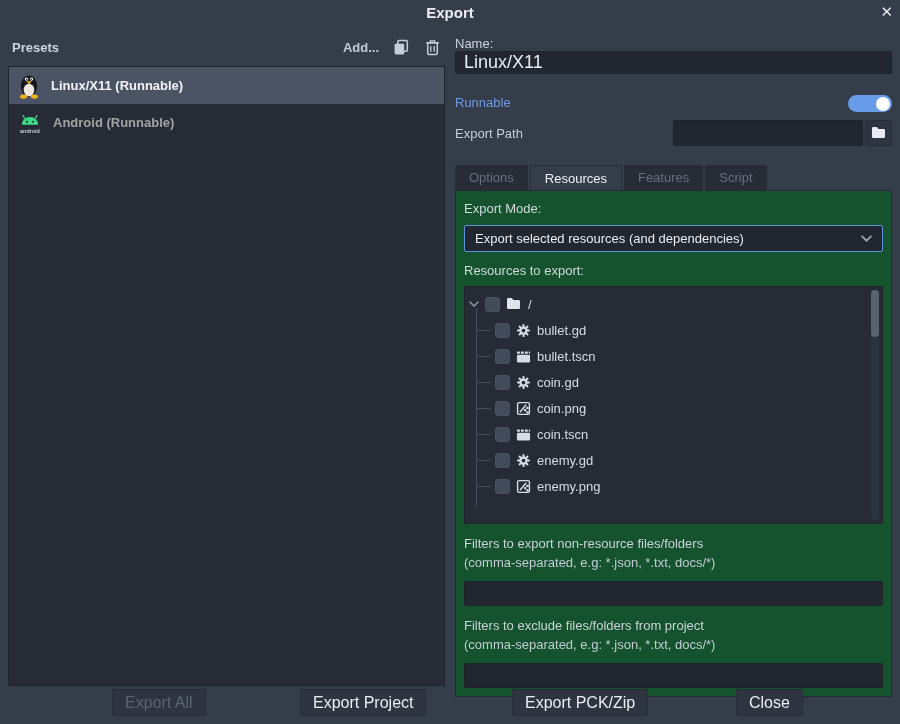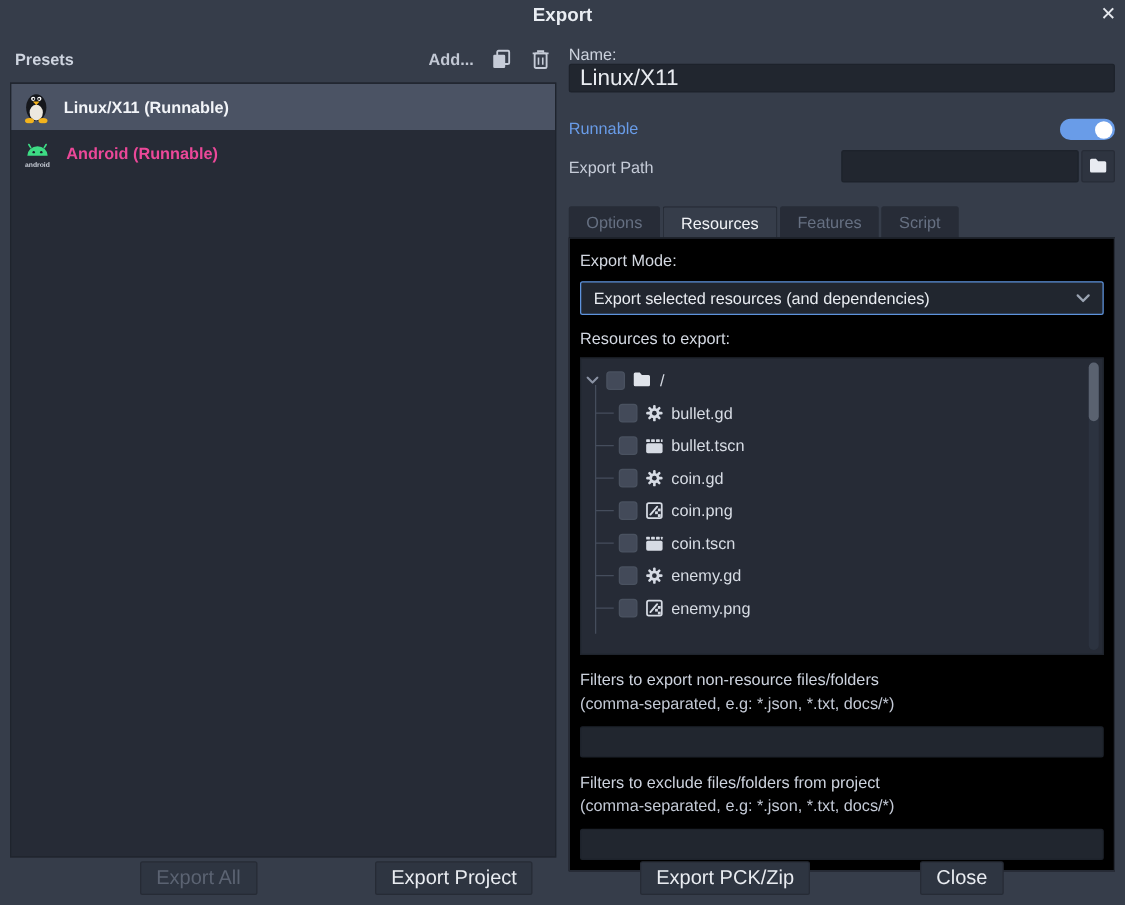--- a/index.html
+++ b/index.html
@@ -25,7 +25,7 @@
   .add-btn { color:#c2c8d4; cursor:pointer; }
   .icon-btn { display:flex; align-items:center; cursor:pointer; }
   .presets-list { margin-top:8px; flex:1; background:#262b36; border:1px solid #1f242d; overflow:hidden; }
-  .preset-row { height:37px; display:flex; align-items:center; gap:10px; padding:0 8px; color:#ec4899; }
+  .preset-row { height:37px; display:flex; align-items:center; gap:10px; padding:0 8px; color:#a3a3a3; }
   .preset-row.selected { background:#4b5364; color:#f2f4f8; }
 
   

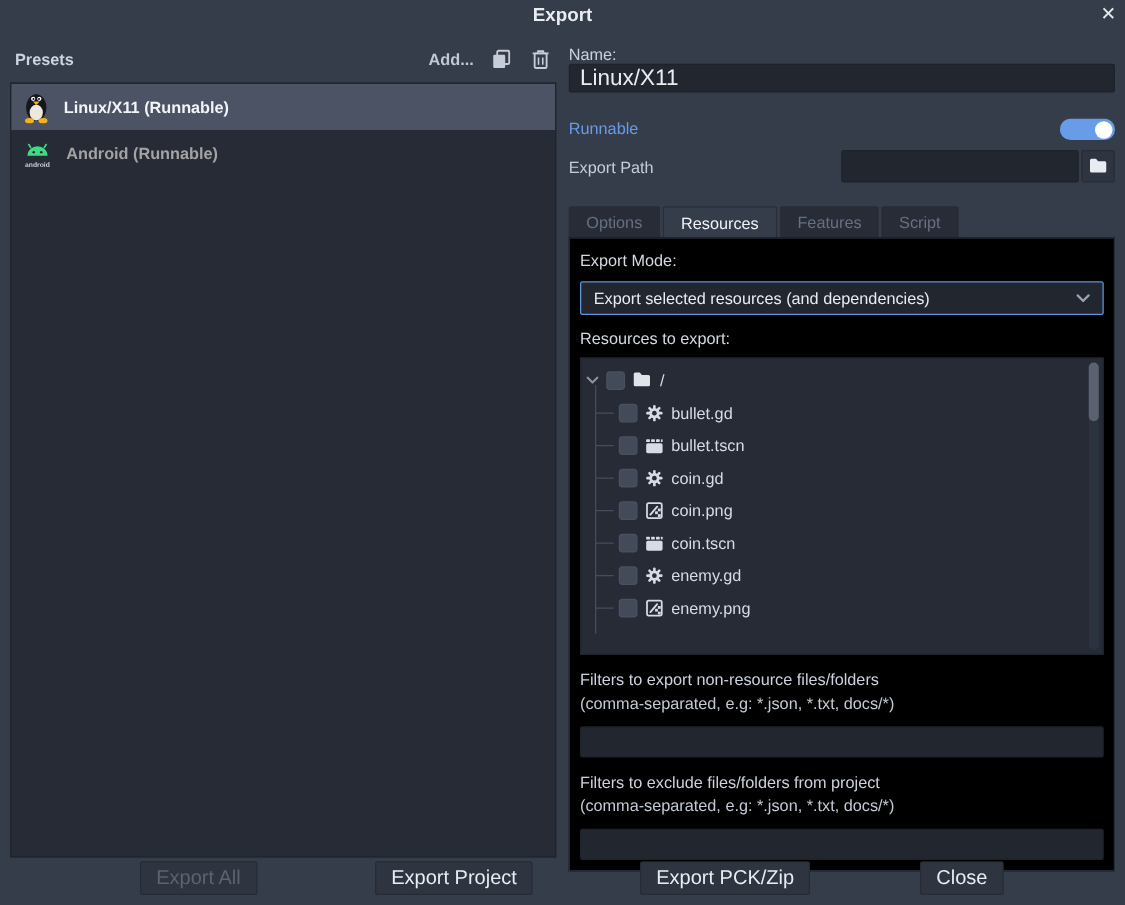--- a/index.html
+++ b/index.html
@@ -44,7 +44,7 @@
   .tabs { margin-top:19px; display:flex; gap:2px; height:25px; align-items:flex-end; }
   .tab { height:25px; padding:0 14px; display:flex; align-items:center; background:#272c37; color:#667082; cursor:pointer; border-radius:2px 2px 0 0; }
   .tab.active { background:#363d4a; color:#f0f2f6; border:1px solid #252a34; border-bottom:none; }
-  .tab-panel { flex:1; border:1px solid #252a34; background:#000000; padding:10px 8px 8px 8px; display:flex; flex-direction:column; }
+  .tab-panel { flex:1; border:1px solid #252a34; background:#14532d; padding:10px 8px 8px 8px; display:flex; flex-direction:column; }
 
   .panel-label { color:#d3d8e1; height:18px; }
   .dropdown { margin-top:6px; height:27px; background:#21262f; border:1px solid #5e93dd; border-radius:2px; display:flex; align-items:center; padding:0 10px; color:#e9ecf1; cursor:pointer; }

